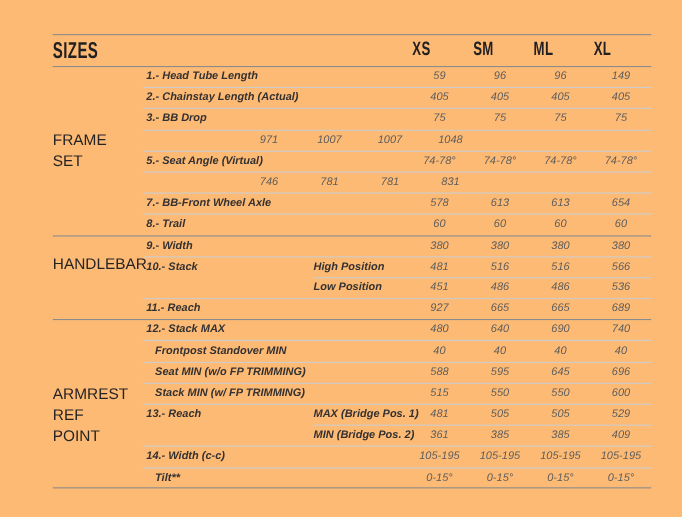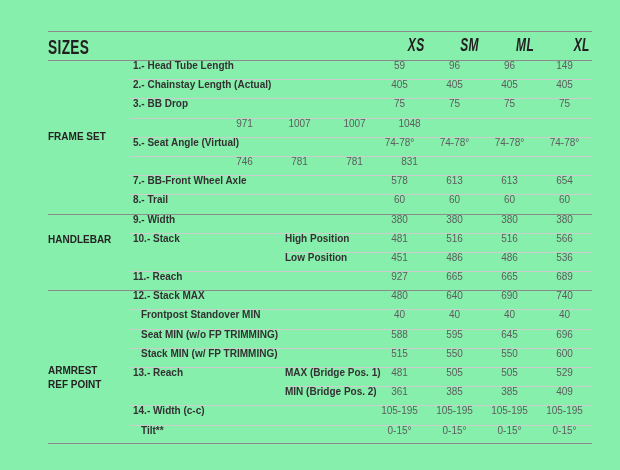--- a/index.html
+++ b/index.html
@@ -4,7 +4,7 @@
 <style>
   html,body { margin:0; padding:0; }
   body { font-family:"Liberation Sans", sans-serif; background:#ffffff; }
-  .page { position:relative; width:620px; height:470px; background:#86efac; overflow:hidden; }
+  .page { position:relative; width:620px; height:470px; background:#fdba74; overflow:hidden; }
   .table { position:absolute; left:48px; top:31px; width:544px; }
   .topline { height:1px; background:#8b8b8b; }
   .header { position:relative; height:28px; }

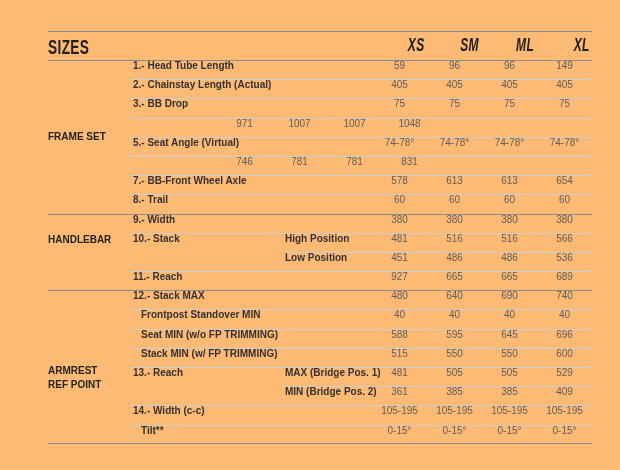--- a/index.html
+++ b/index.html
@@ -12,7 +12,7 @@
   .cond { display:inline-block; font-weight:bold; color:#232021; }
   .title .cond { font-size:19px; transform:scale(0.72,1.1); transform-origin:left center; letter-spacing:0.5px; }
   .colheads { position:absolute; left:324px; top:0; width:220px; height:28px; display:flex; align-items:center; }
-  .ch { width:55px; text-align:right;font-style:italic; }
+  .ch { width:55px; text-align:left; }
   .ch .cond { font-size:16px; transform:scale(0.75,1.1); transform-origin:center; letter-spacing:0.5px; }
   .body { position:relative; margin-left:82px; width:462px; }
   .row { position:relative; display:flex; align-items:flex-start; height:19.2px; }

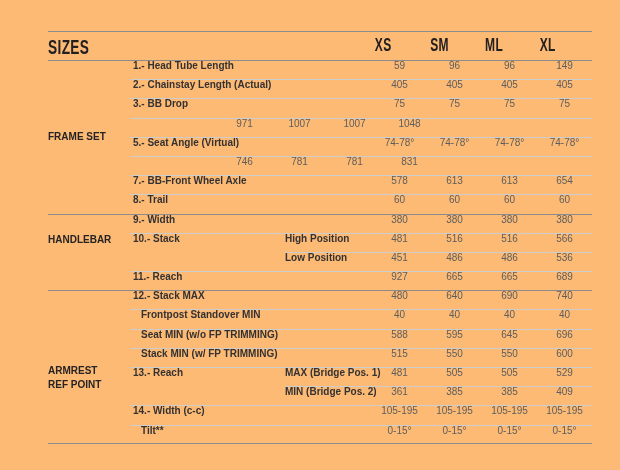--- a/index.html
+++ b/index.html
@@ -15,7 +15,7 @@
   .ch { width:55px; text-align:left; }
   .ch .cond { font-size:16px; transform:scale(0.75,1.1); transform-origin:center; letter-spacing:0.5px; }
   .body { position:relative; margin-left:82px; width:462px; }
-  .row { position:relative; display:flex; align-items:flex-start; height:19.2px; }
+  .row { position:relative; display:flex; align-items:center; height:19.2px;font-style:italic; }
   .rline { position:absolute; top:0; right:0; height:1px; background:#cdcdcd; }
   .div-label .rline { left:0; }
   .div-sub .rline { left:155px; }

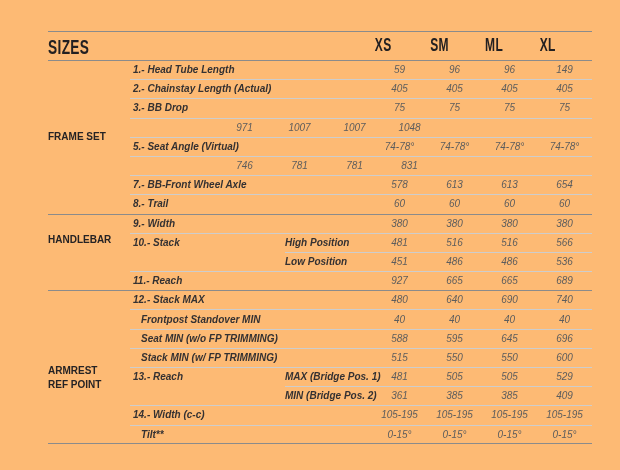--- a/index.html
+++ b/index.html
@@ -27,7 +27,7 @@
   .val { width:55px; text-align:center; font-size:10px; color:#5d5d5d; }
   .bottomline { position:absolute; left:-82px; right:0; bottom:0; height:1px; background:#8b8b8b; }
   .section-label { position:absolute; left:-82px; width:64px; transform:translateY(-50%);
-                   font-size:10px; font-weight:bold; color:#262324; line-height:1.35; }
+                   font-size:14px; font-weight:normal; color:#262324; line-height:1.35; }
 </style>
 </head>
 <body>

